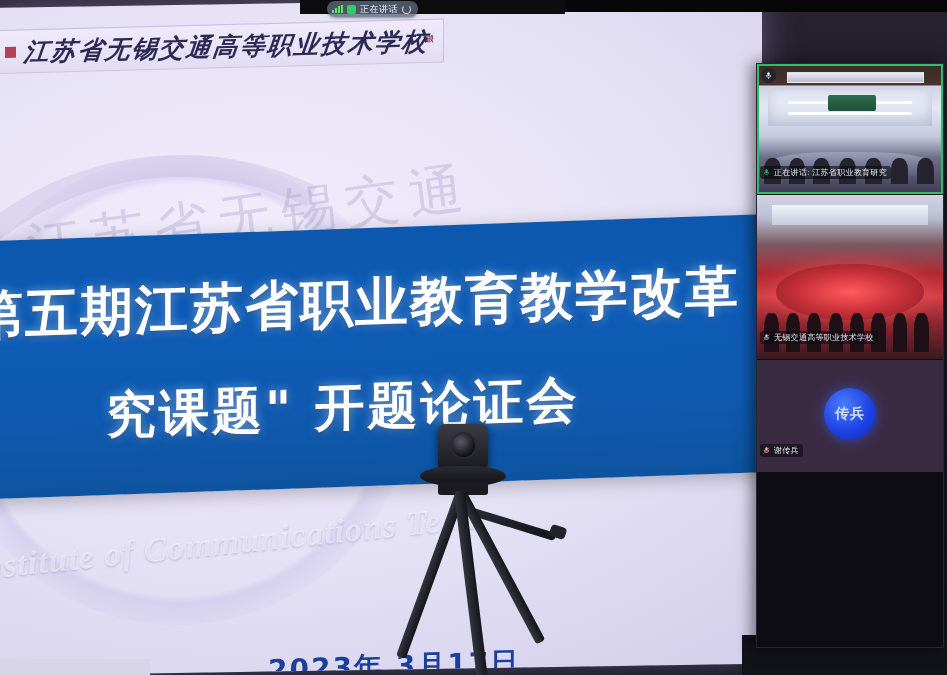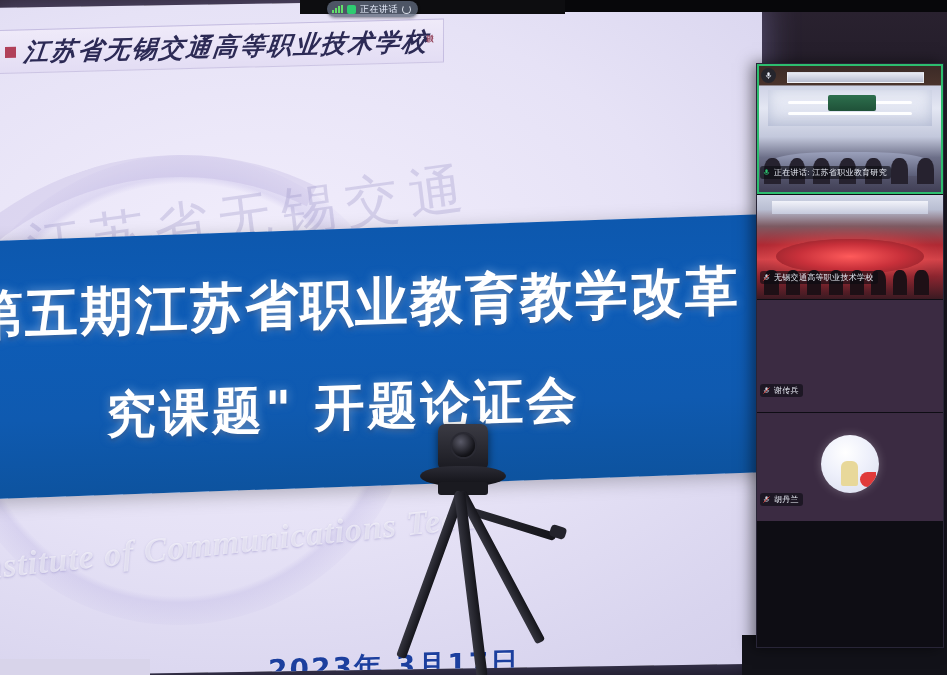--- a/index.html
+++ b/index.html
@@ -141,7 +141,7 @@
   }
   .tile { position:relative; width:100%; overflow:hidden; flex:none; }
   .tile.t1 { height:130px; }
-  .tile.t2 { height:104px; }
+  .tile.t2 { height:164px; }
   .tile.t3 { height:112px; }
   .tile.t4 { height:108px; }
   .tile.t5 { height:102px; }

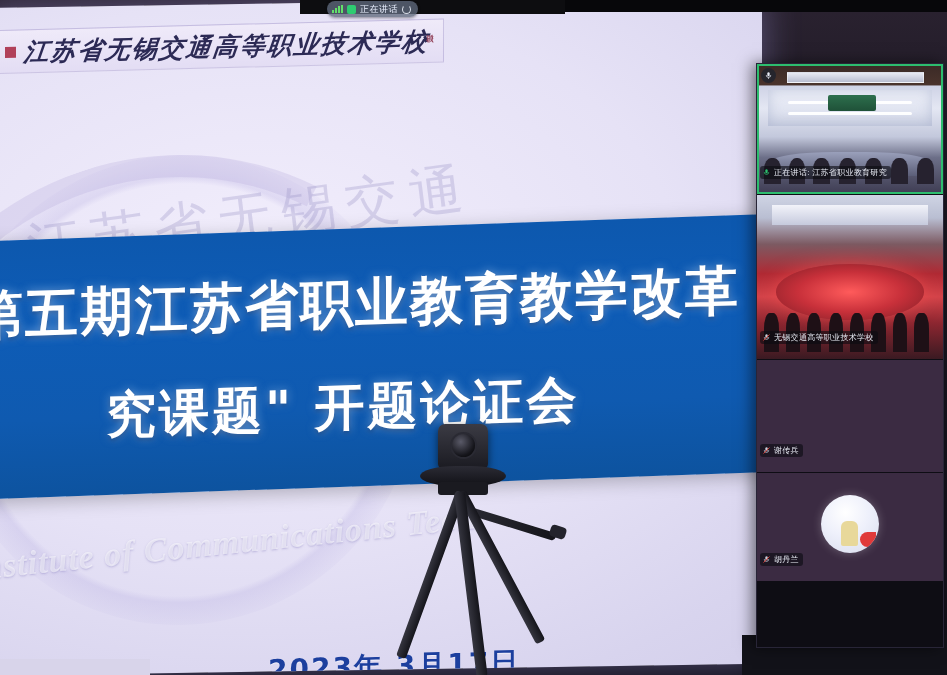--- a/index.html
+++ b/index.html
@@ -412,6 +412,9 @@
 
     <div class="tile t3">
       <div class="avabg"></div>
+      <div class="ava-circle">
+        <span class="at">传兵</span>
+      </div>
       <div class="tile-label">
         <svg class="mic" viewBox="0 0 24 24">
             <rect x="9" y="3" width="6" height="11" rx="3" fill="#c8ccd8"></rect>

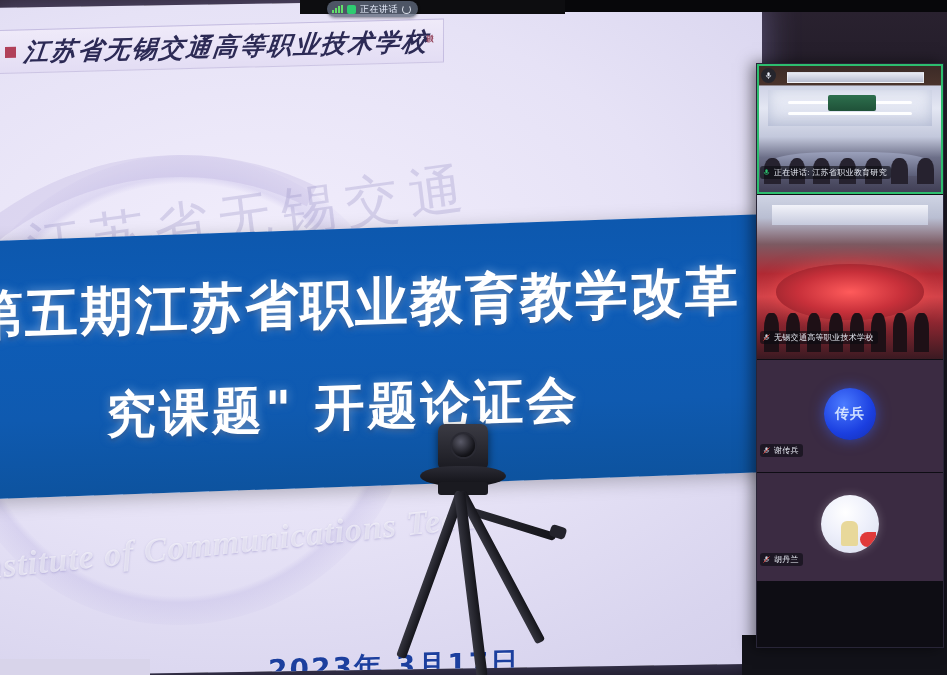--- a/index.html
+++ b/index.html
@@ -425,21 +425,6 @@
       </div>
     </div>
 
-    <div class="tile t4">
-      <div class="avabg"></div>
-      <div class="ava-photo">
-        <div class="body"></div>
-          <div class="red"></div>
-      </div>
-      <div class="tile-label">
-        <svg class="mic" viewBox="0 0 24 24">
-            <rect x="9" y="3" width="6" height="11" rx="3" fill="#c8ccd8"></rect>
-            <path d="M6 11a6 6 0 0012 0" stroke="#c8ccd8" stroke-width="2" fill="none"></path>
-            <line x1="4" y1="20" x2="20" y2="4" stroke="#e2453c" stroke-width="2.4"></line>
-          </svg>
-        <span class="nm">胡丹兰</span>
-      </div>
-    </div>
 
 
   </div>

